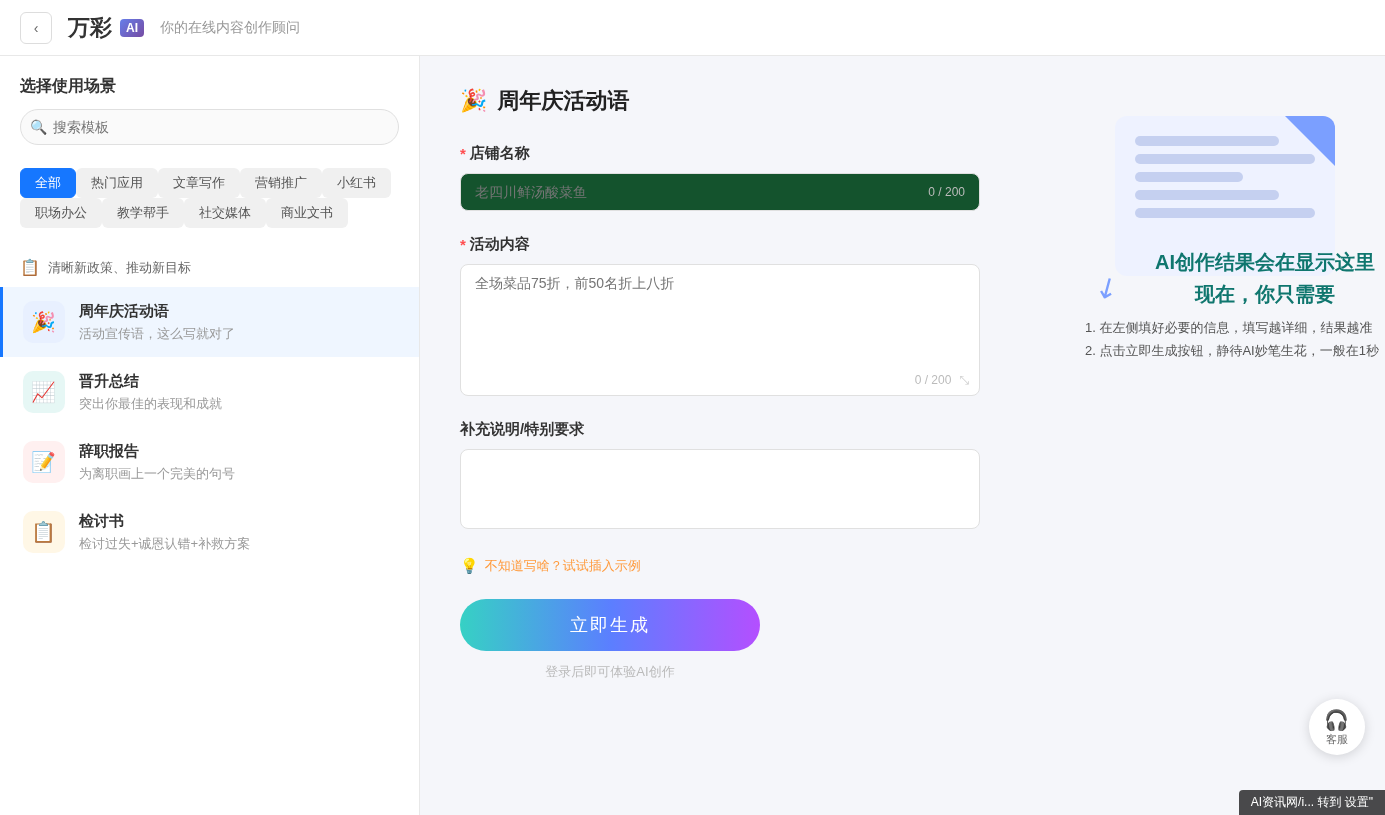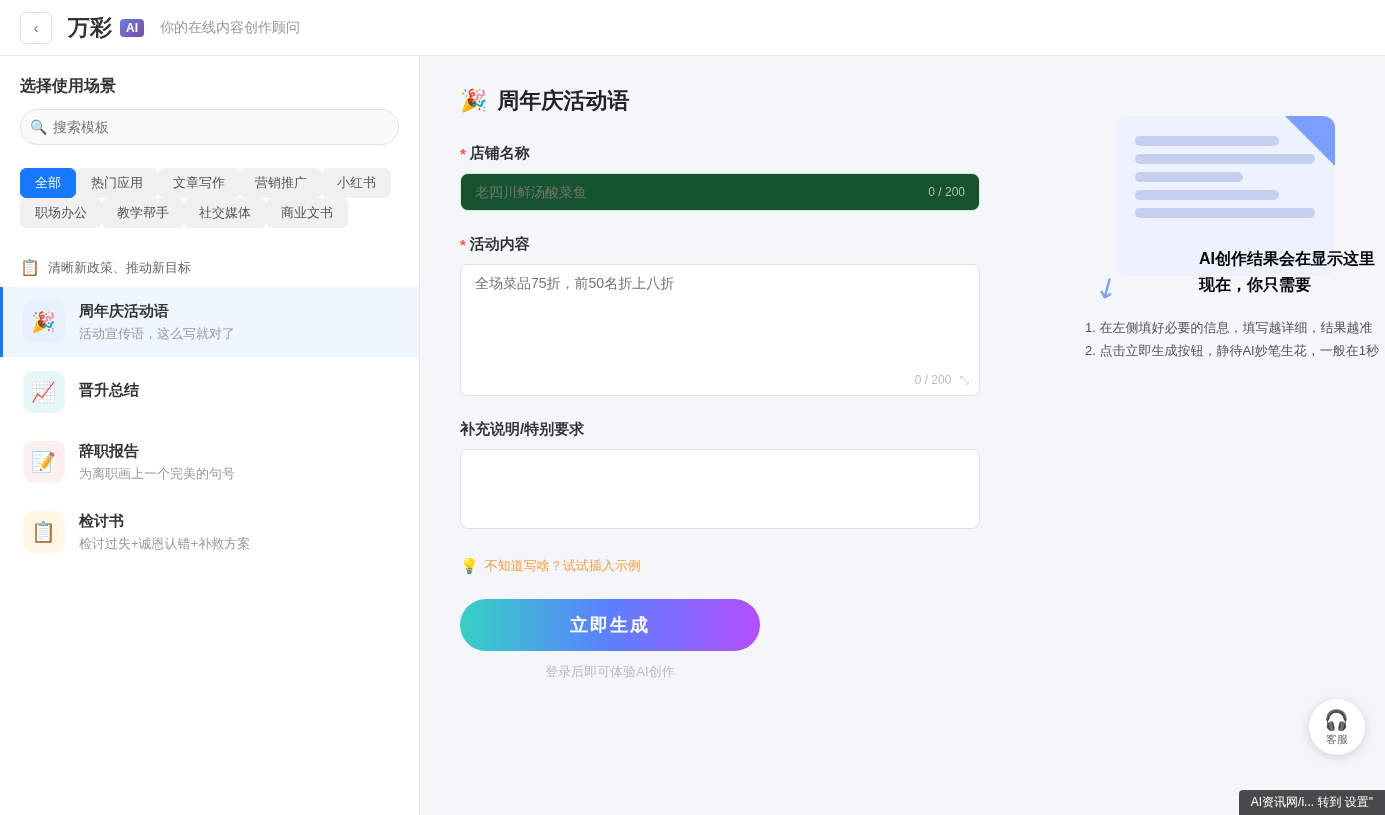--- a/index.html
+++ b/index.html
@@ -359,9 +359,10 @@
       position: absolute;
       right: 10px;
       top: 190px;
-      font-size: 16px;
+      text-align: center;
+      font-size: 20px;
       font-weight: 700;
-      color: #000000;
+      color: #0f766e;
       line-height: 1.6;
     }
 

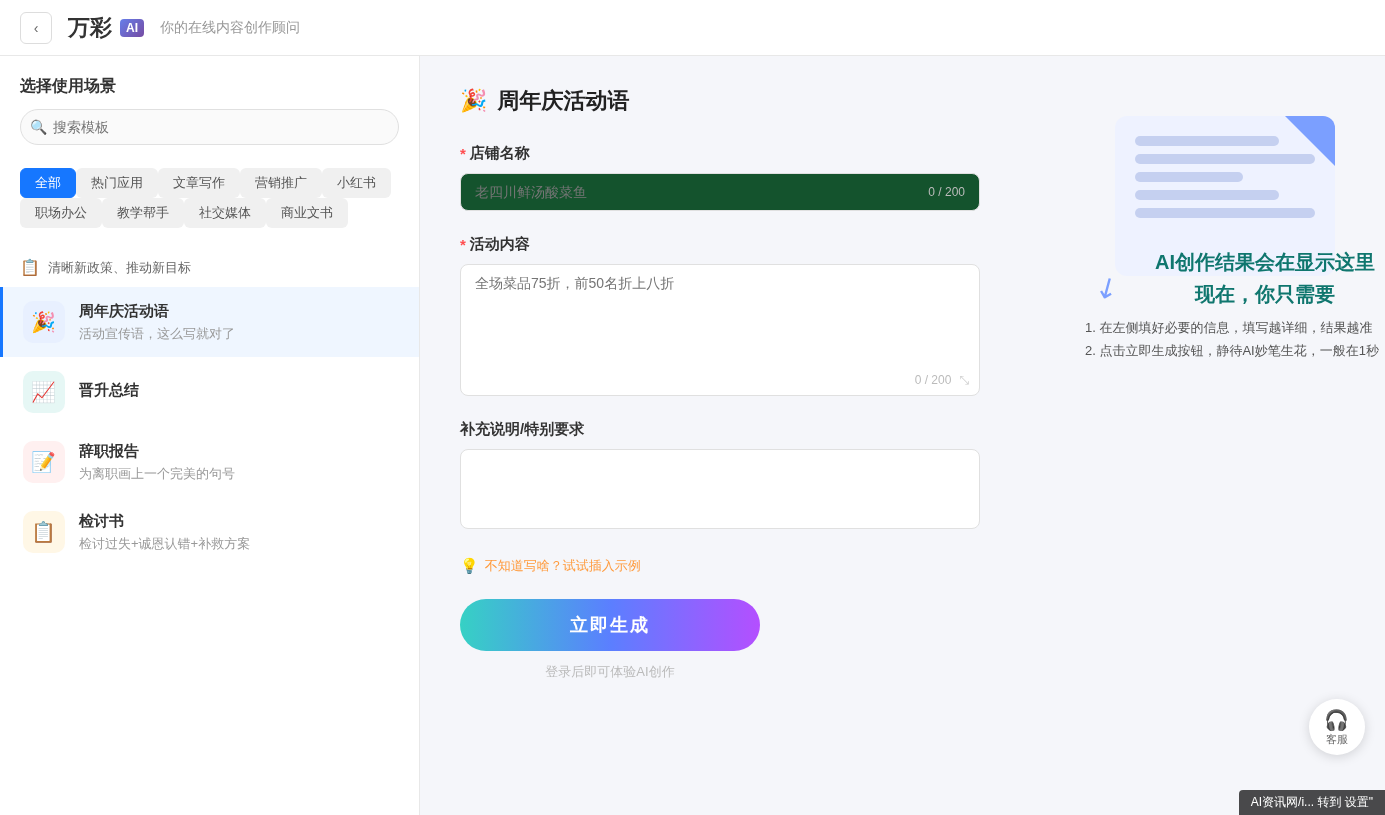--- a/index.html
+++ b/index.html
@@ -463,6 +463,7 @@
         <div class="template-icon teal">📈</div>
         <div class="template-info">
           <div class="template-name">晋升总结</div>
+          <div class="template-desc">突出你最佳的表现和成就</div>
         </div>
       </div>
 

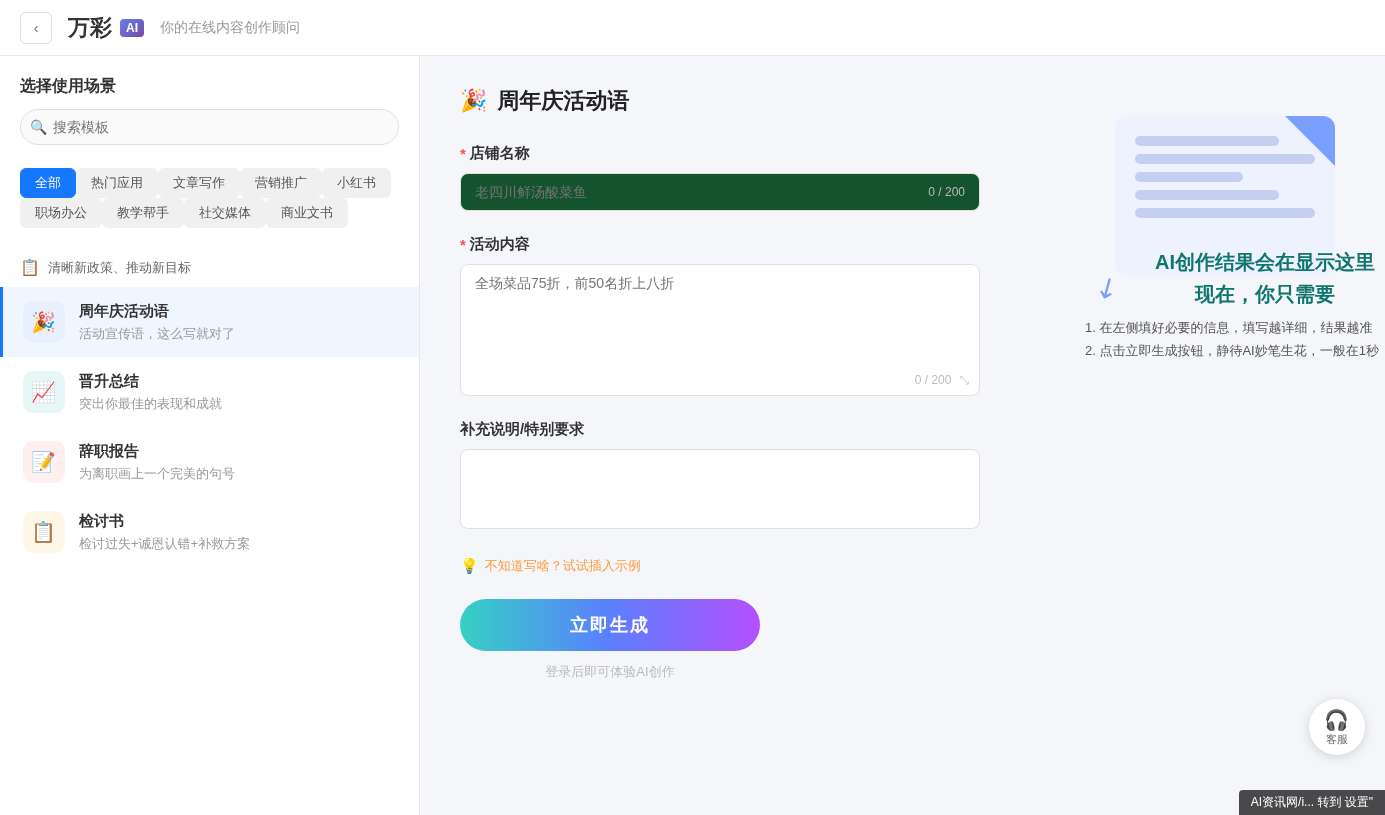--- a/index.html
+++ b/index.html
@@ -292,7 +292,7 @@
       border-radius: 26px;
       color: #fff;
       font-size: 18px;
-      font-weight: 700;
+      font-weight: 400;
       cursor: pointer;
       margin-bottom: 12px;
       letter-spacing: 2px;

